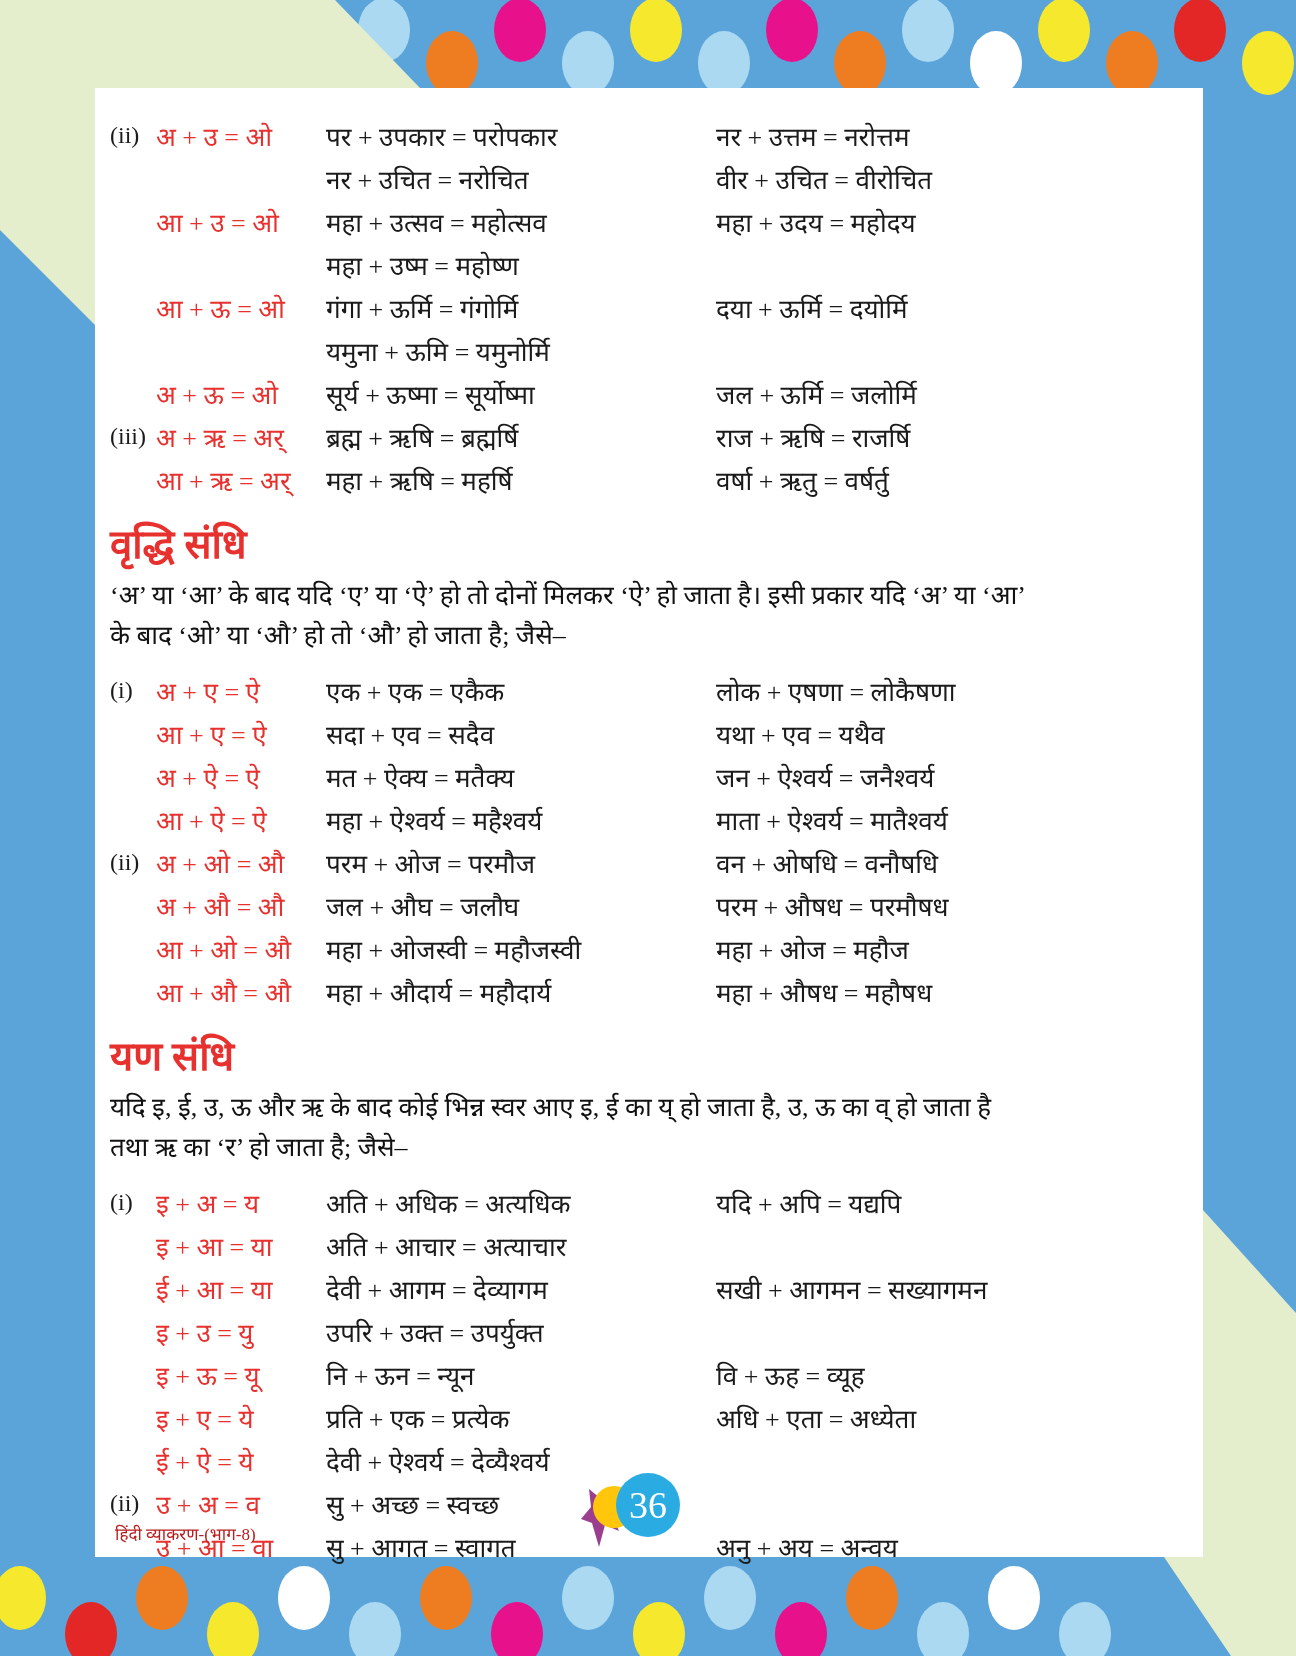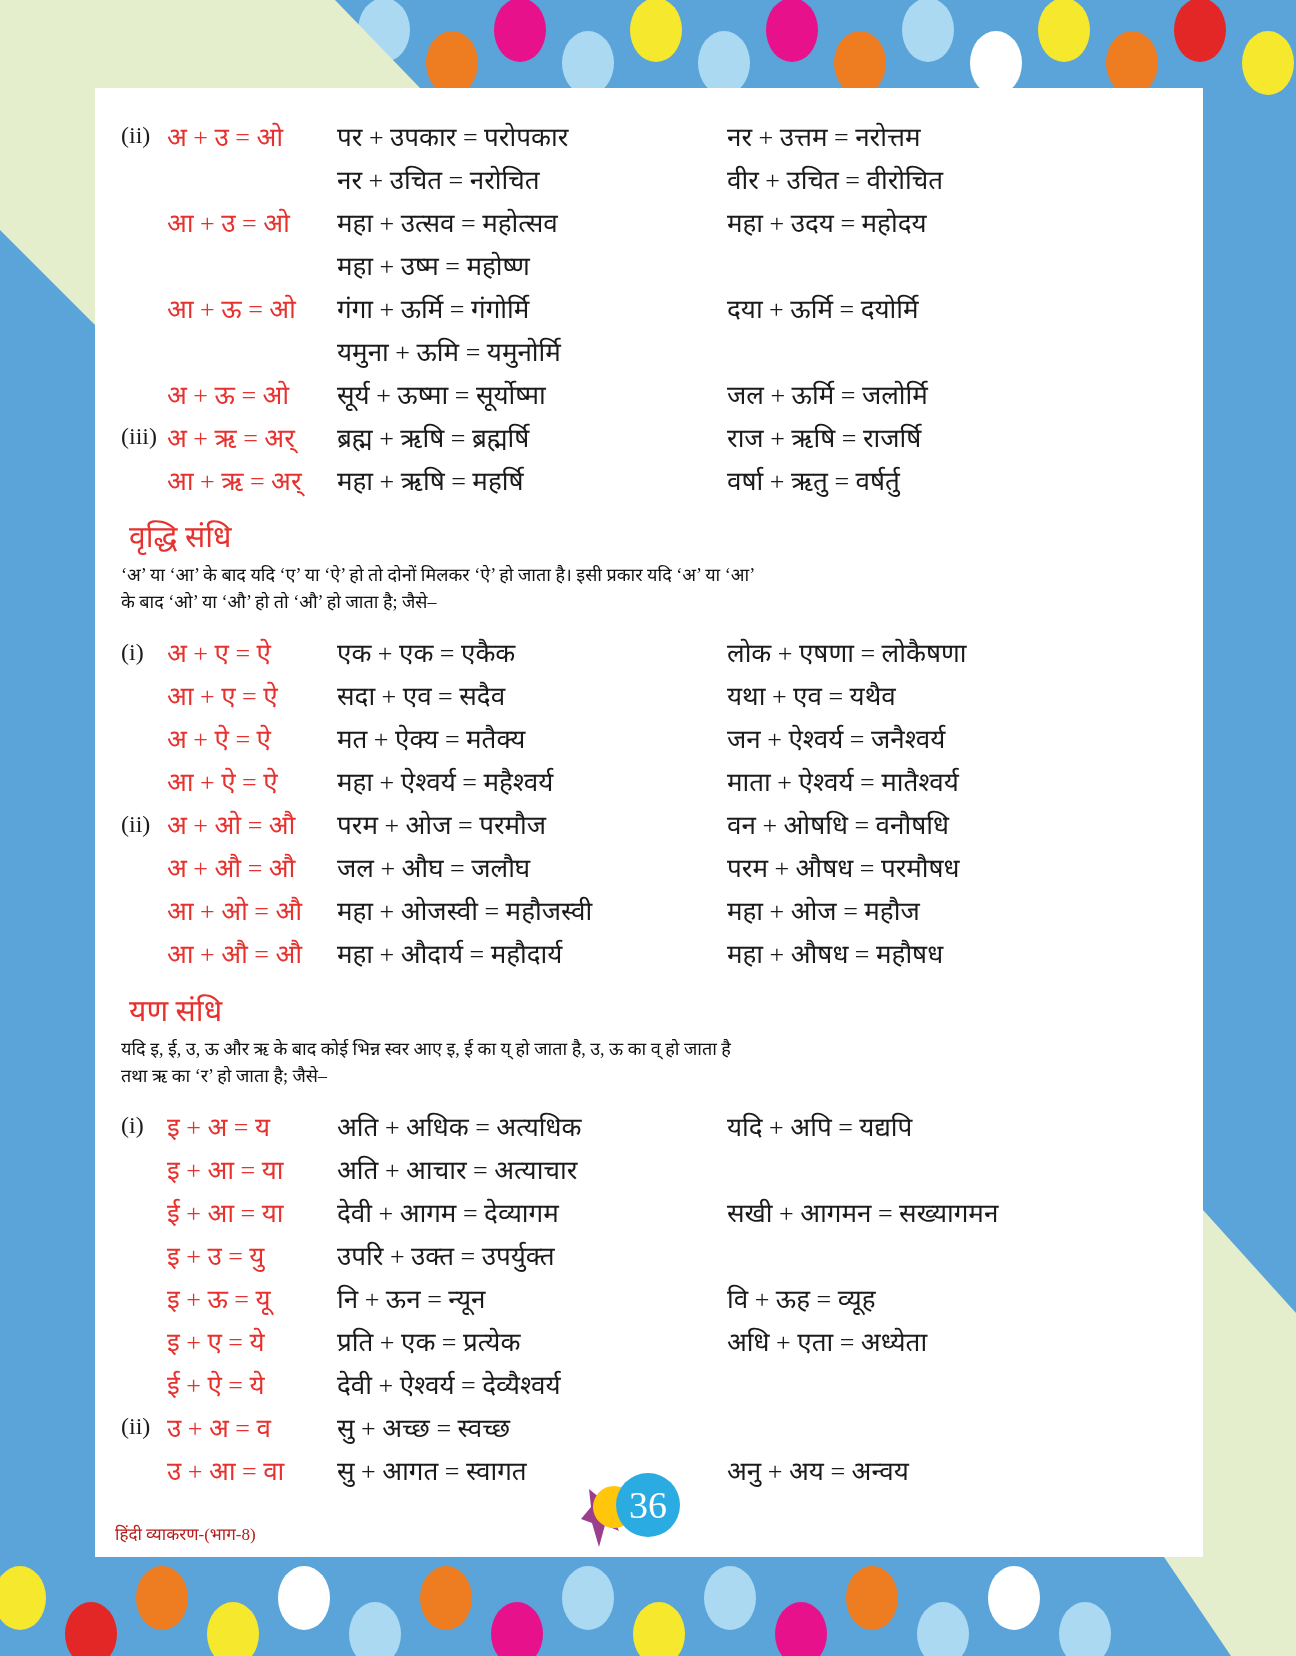--- a/index.html
+++ b/index.html
@@ -15,7 +15,7 @@
     position:absolute;left:95px;top:88px;width:1108px;height:1469px;
     background:#ffffff;
   }
-  .content{position:absolute;left:0;top:0;right:0;padding:26px 26px 0 26px;}
+  .content{position:absolute;left:0;top:0;right:0;padding:26px 26px 0 15px;}
   .srow{display:flex;align-items:center;min-height:43px;font-size:26px;color:#1a1a1a;}
   .srow span{white-space:nowrap;}
   .c-num{width:46px;font-size:24px;color:#1a1a1a;}

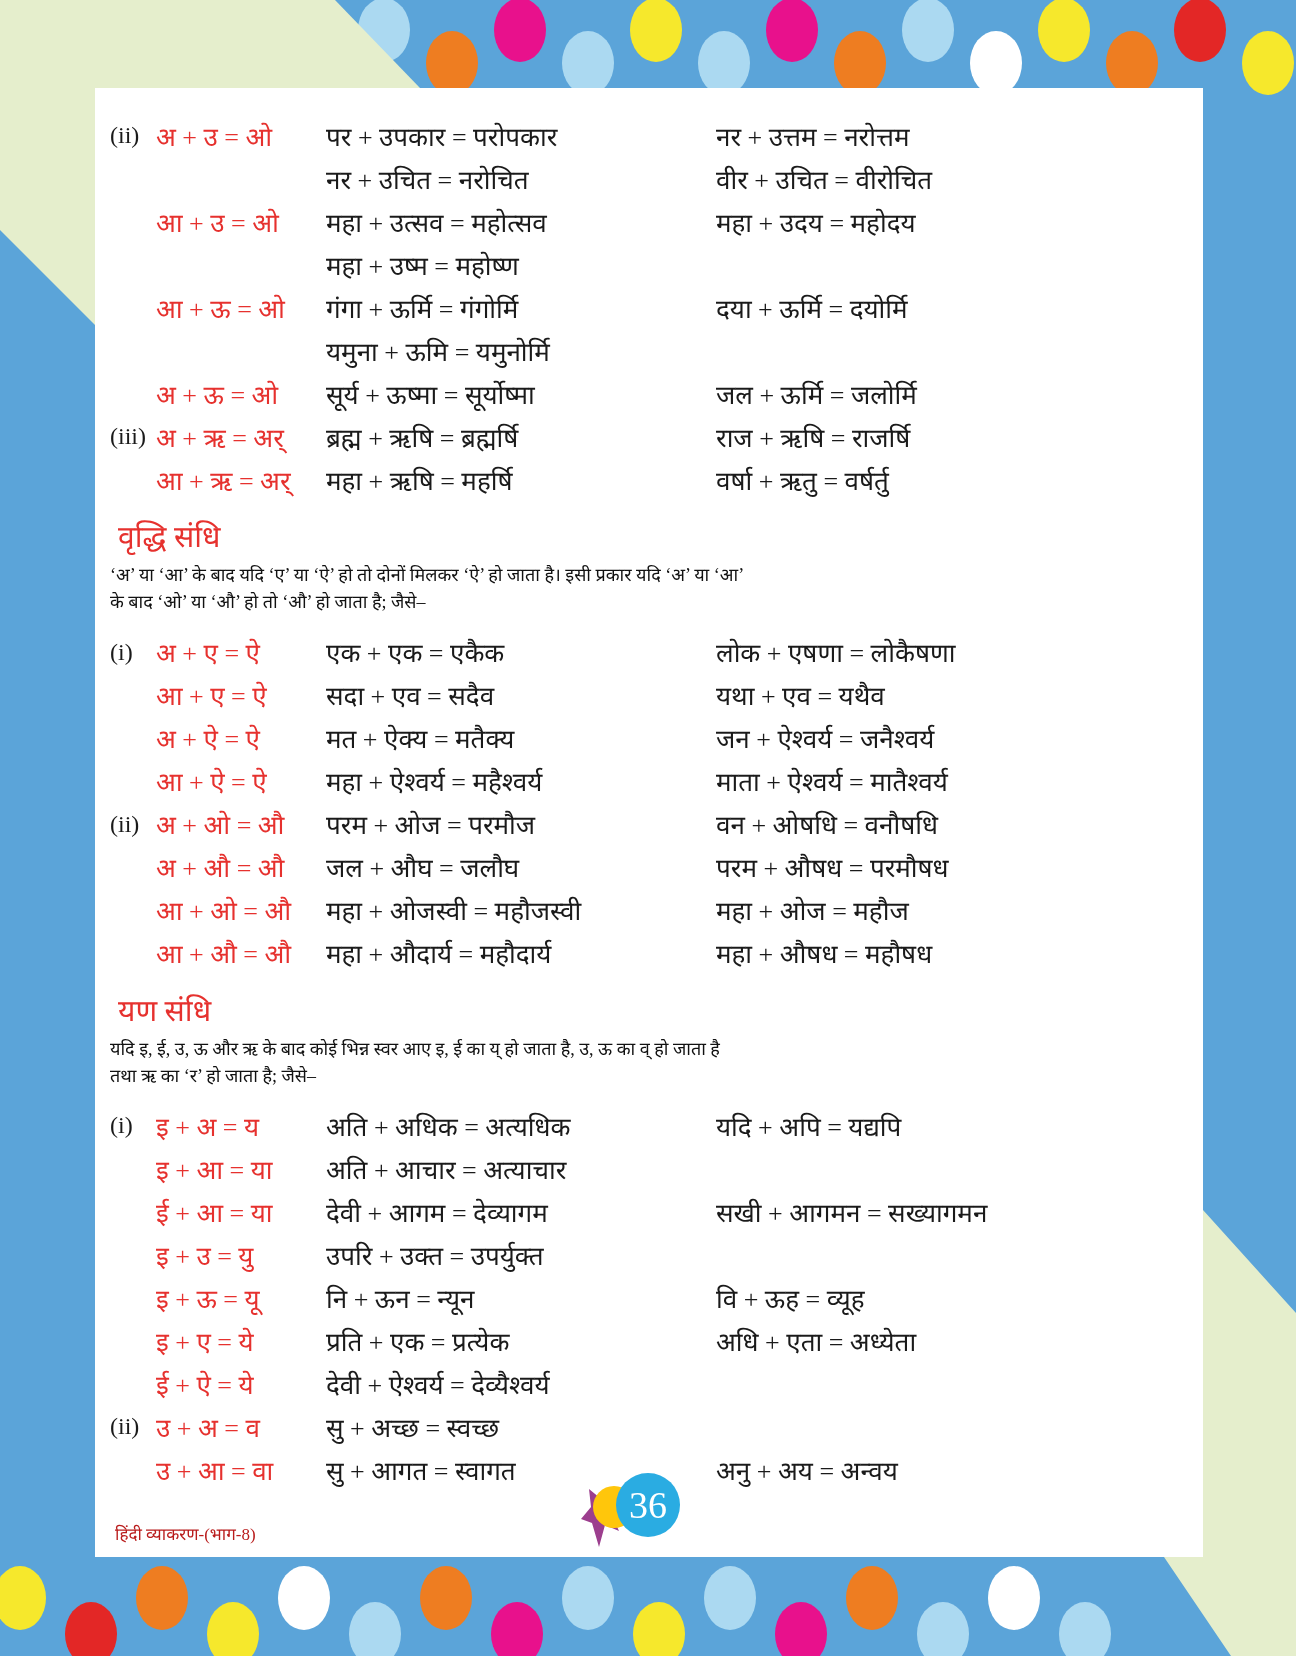--- a/index.html
+++ b/index.html
@@ -23,8 +23,8 @@
   .c-ex1{width:390px;}
   .c-ex2{flex:1;}
   .sec-heading{
-    font-size:30px;font-weight:normal;color:var(--accent,#E6312E);
-    margin:14px 0 6px 8px;
+    font-size:40px;font-weight:bold;color:var(--accent,#E6312E);
+    margin:14px 0 6px 0;
   }
   .intro{
     font-size:18px;line-height:1.52;color:#111;

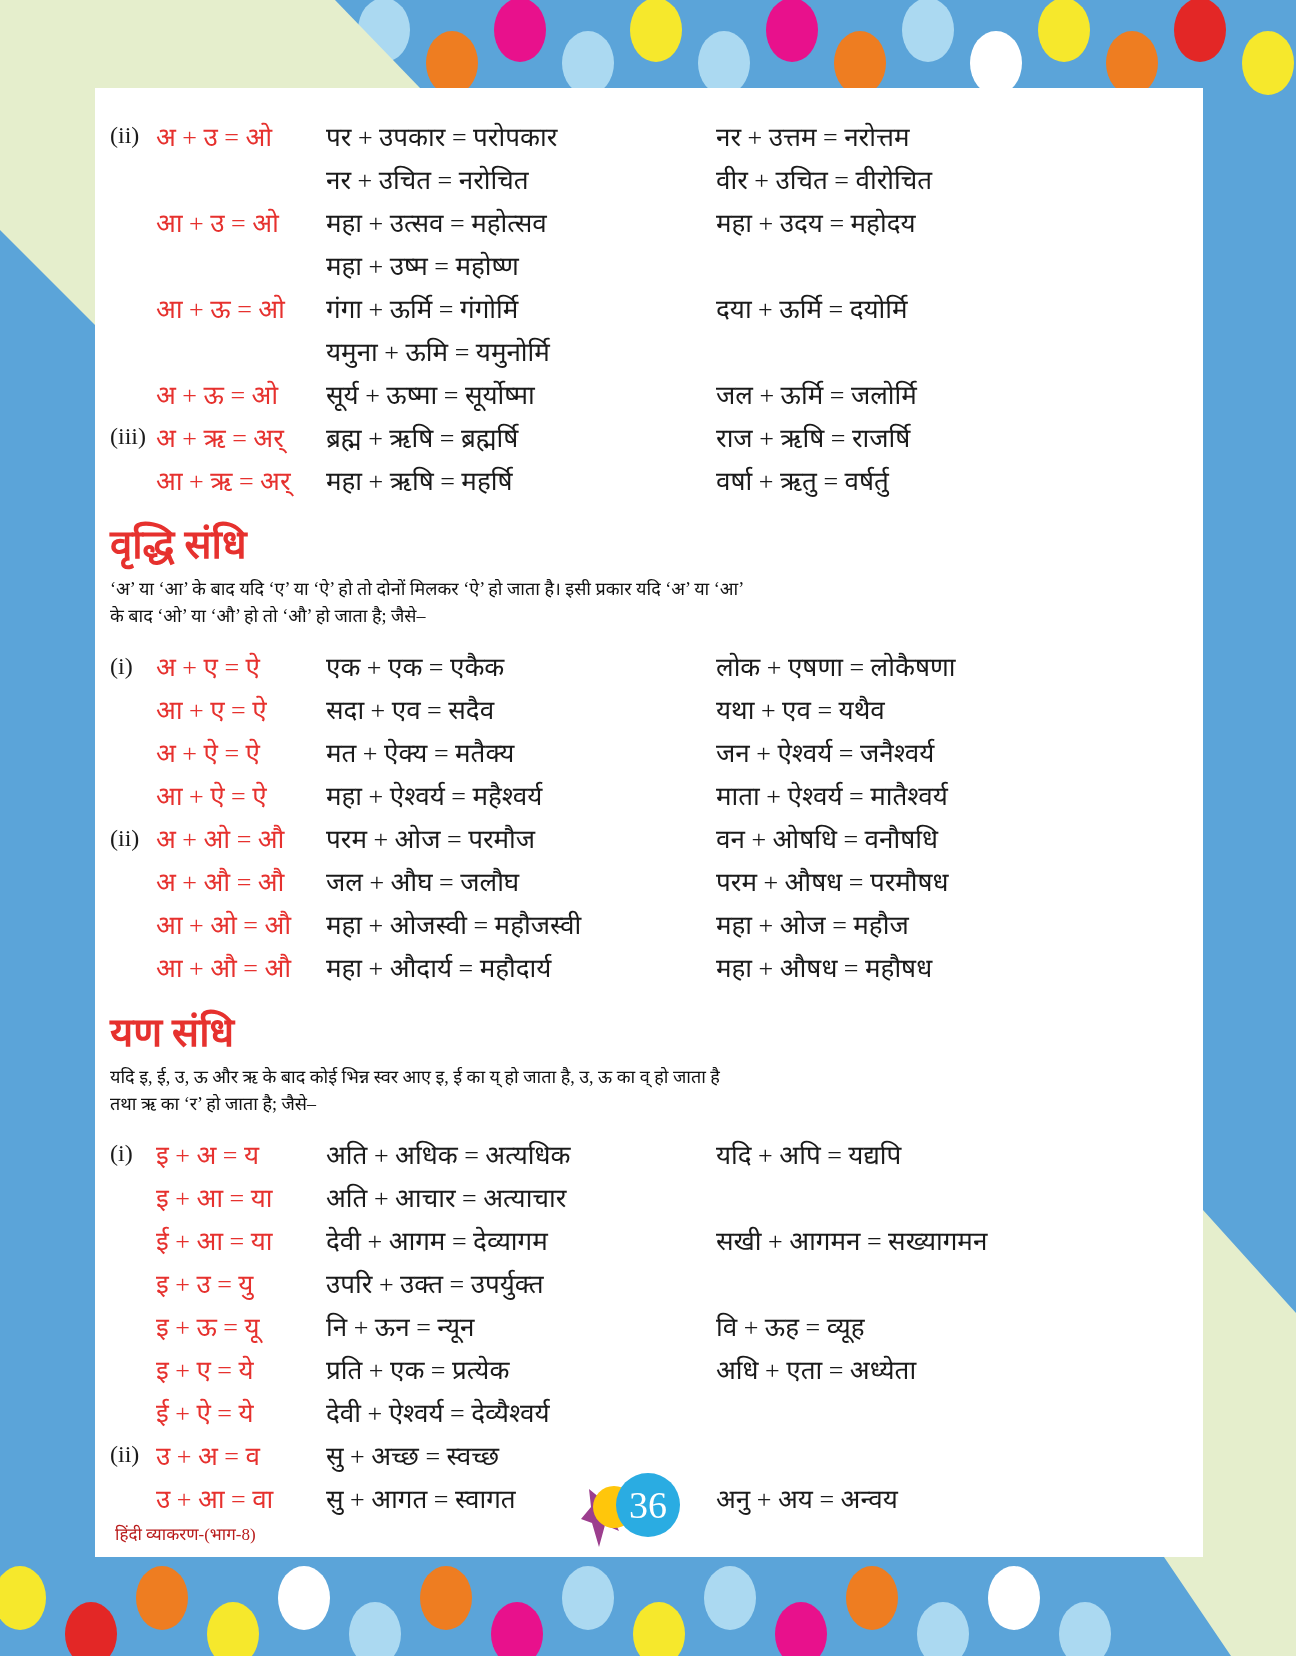--- a/index.html
+++ b/index.html
@@ -27,7 +27,7 @@
     margin:14px 0 6px 0;
   }
   .intro{
-    font-size:18px;line-height:1.52;color:#111;
+    font-size:26px;line-height:1.52;color:#111;
     margin:4px 0 14px 0;white-space:pre-line;
   }
   .footer{

